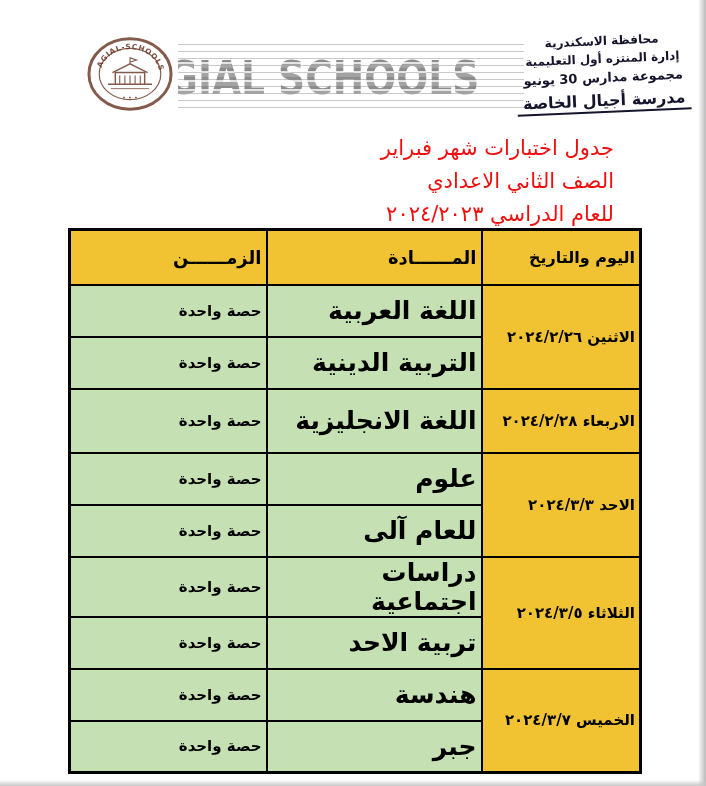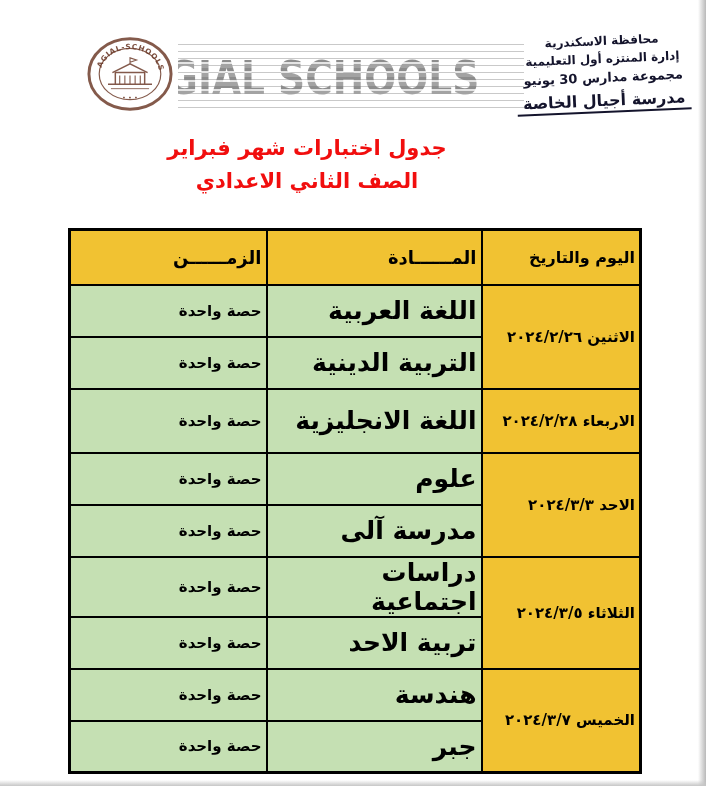--- a/index.html
+++ b/index.html
@@ -45,9 +45,9 @@
 
   
   .titles {
-    position: absolute; top: 132px; left: 0; width: 614px; text-align: center;
+    position: absolute; top: 132px; left: 0; width: 614px; text-align: right;
     direction: rtl; color: var(--title-red, #F10E0E);
-    font-weight: bold; font-size: 21px; line-height: 33px;
+    font-weight: normal; font-size: 21px; line-height: 33px;
   }
 
   

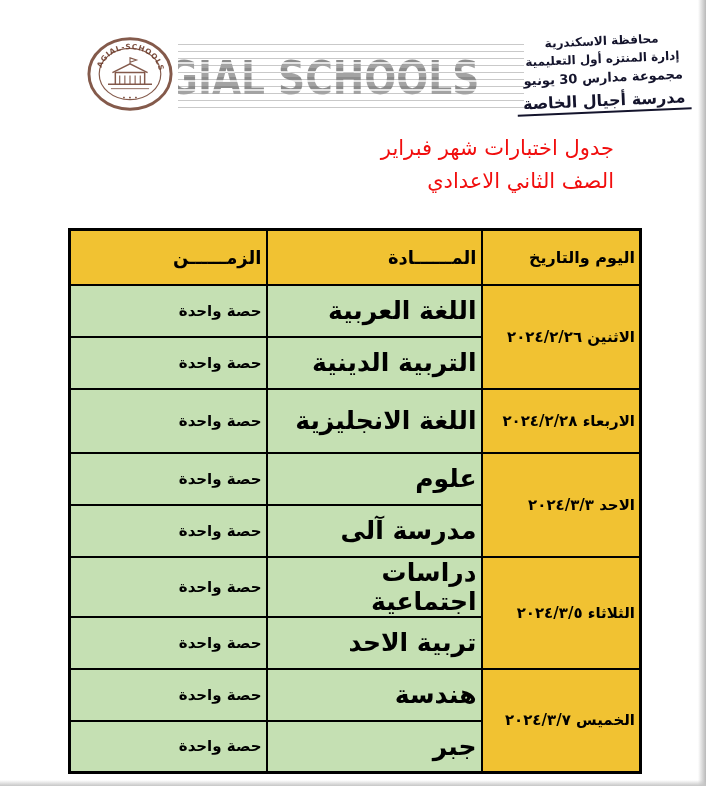--- a/index.html
+++ b/index.html
@@ -112,6 +112,7 @@
 <div class="titles">
   <div>جدول اختبارات شهر فبراير</div>
   <div>الصف الثاني الاعدادي</div>
+  <div>للعام الدراسي ٢٠٢٤/٢٠٢٣</div>
 </div>
 
 <table class="sched">

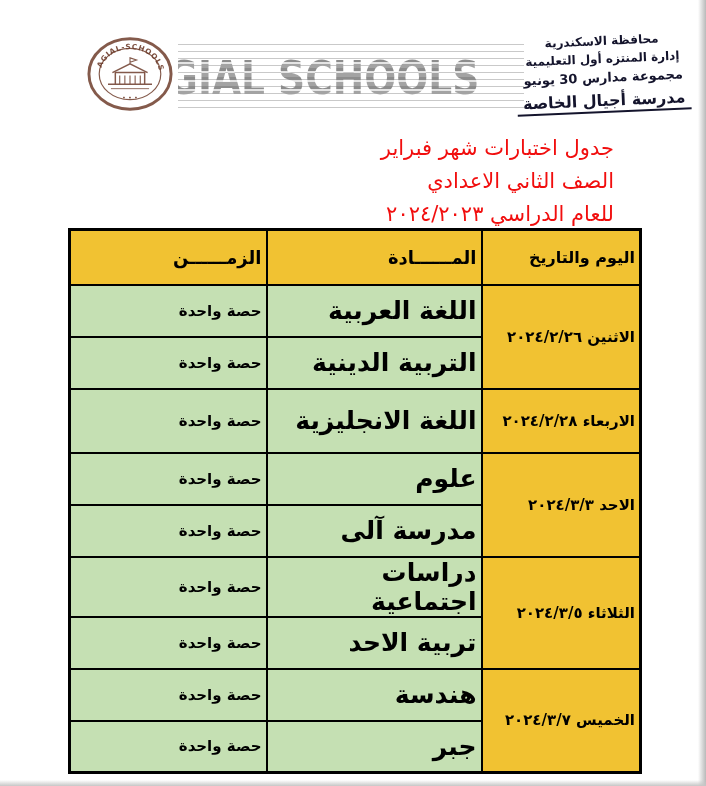--- a/index.html
+++ b/index.html
@@ -150,7 +150,7 @@
     <td class="time">حصة واحدة</td>
   </tr>
   <tr class="rr">
-    <td class="subject">مدرسة آلى</td>
+    <td class="subject">للعام آلى</td>
     <td class="time">حصة واحدة</td>
   </tr>
 

